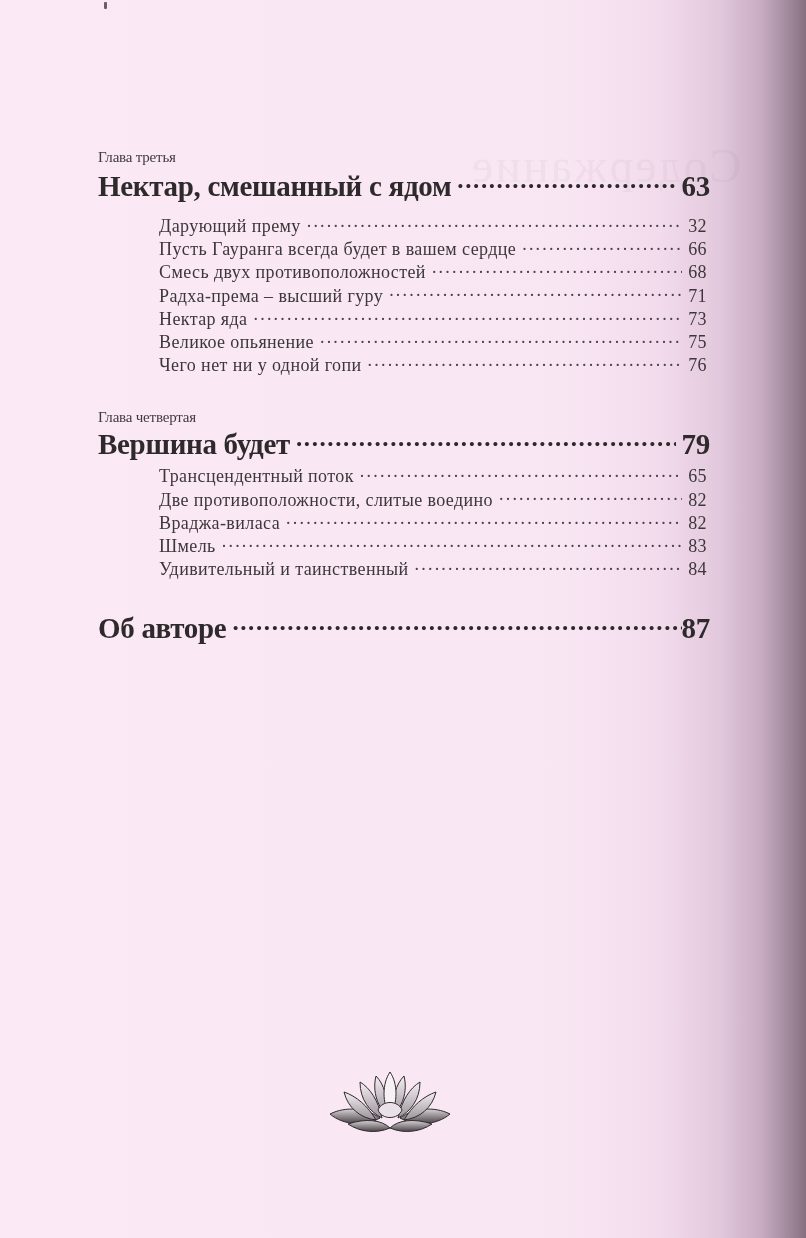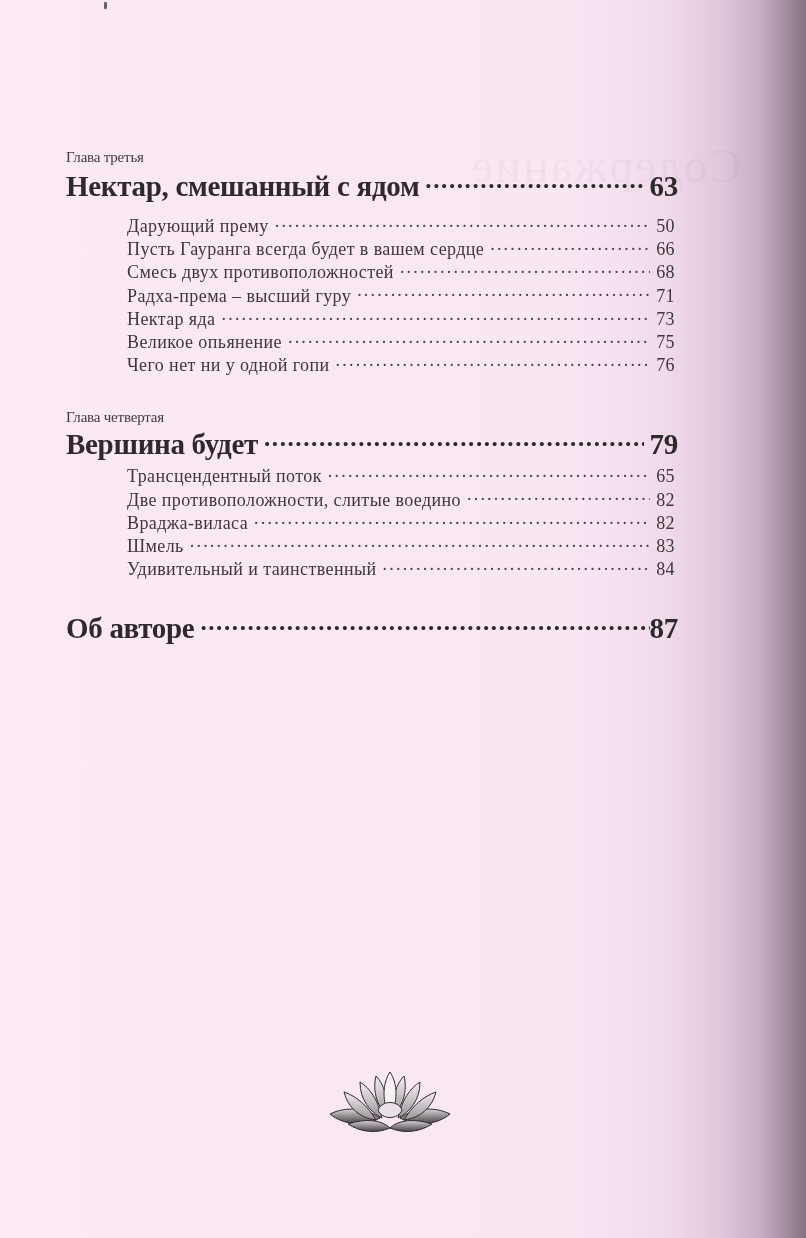--- a/index.html
+++ b/index.html
@@ -50,7 +50,7 @@
   }
   .toc {
     position: absolute;
-    left: 66px;
+    left: 98px;
     top: 148px;
     width: 612px;
   }

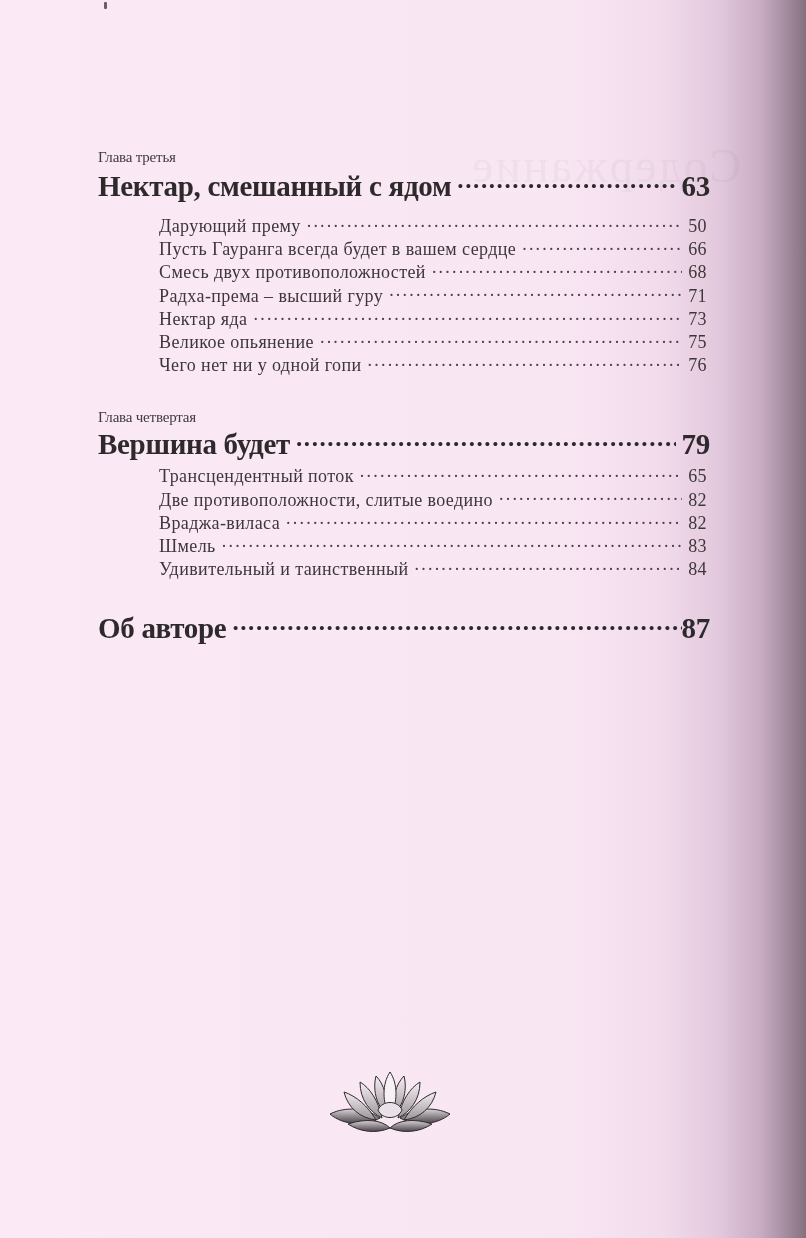--- a/index.html
+++ b/index.html
@@ -169,7 +169,7 @@
         <li class="row sub-row">
           <span class="title">Дарующий прему</span>
           <span class="leader"></span>
-          <span class="page-num">50</span>
+          <span class="page-num">32</span>
         </li>
         <li class="row sub-row">
           <span class="title">Пусть Гауранга всегда будет в вашем сердце</span>

